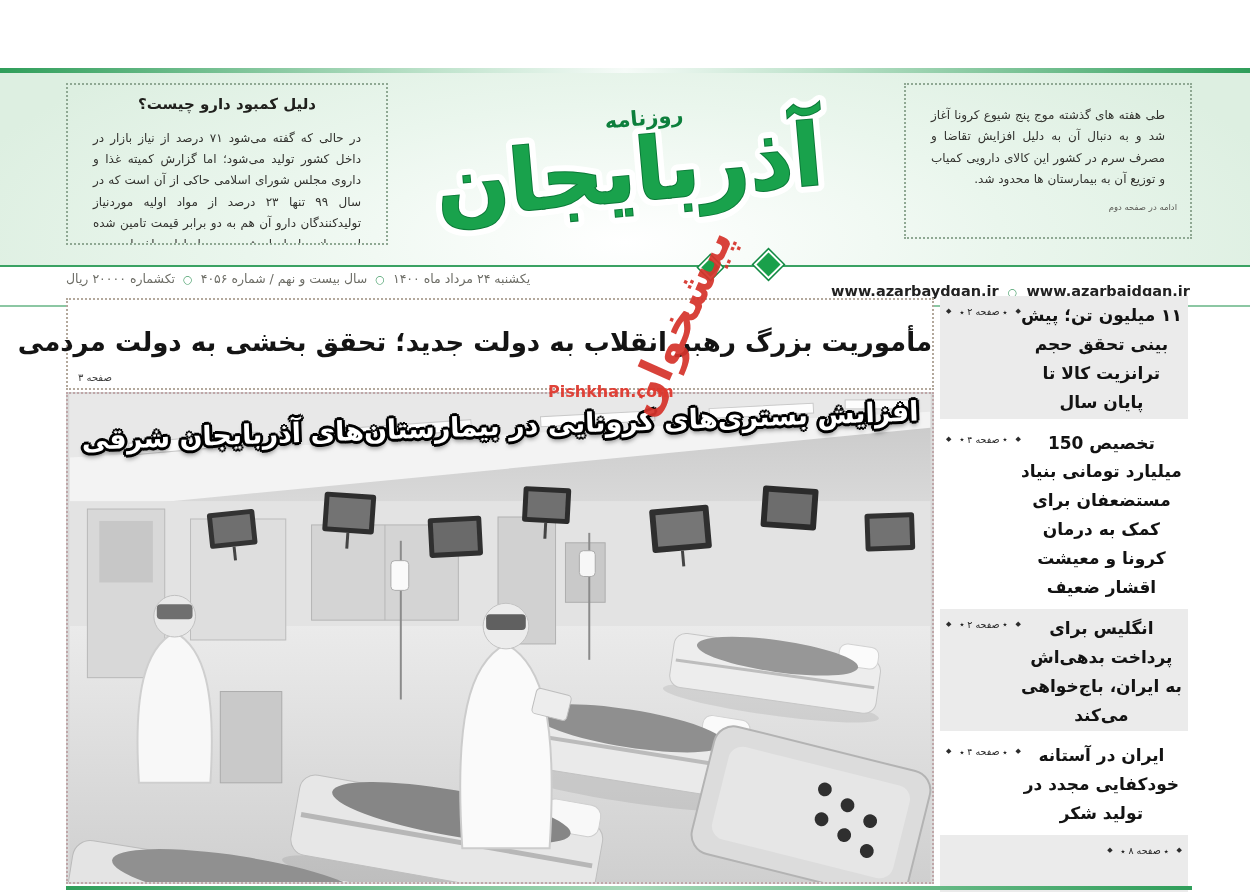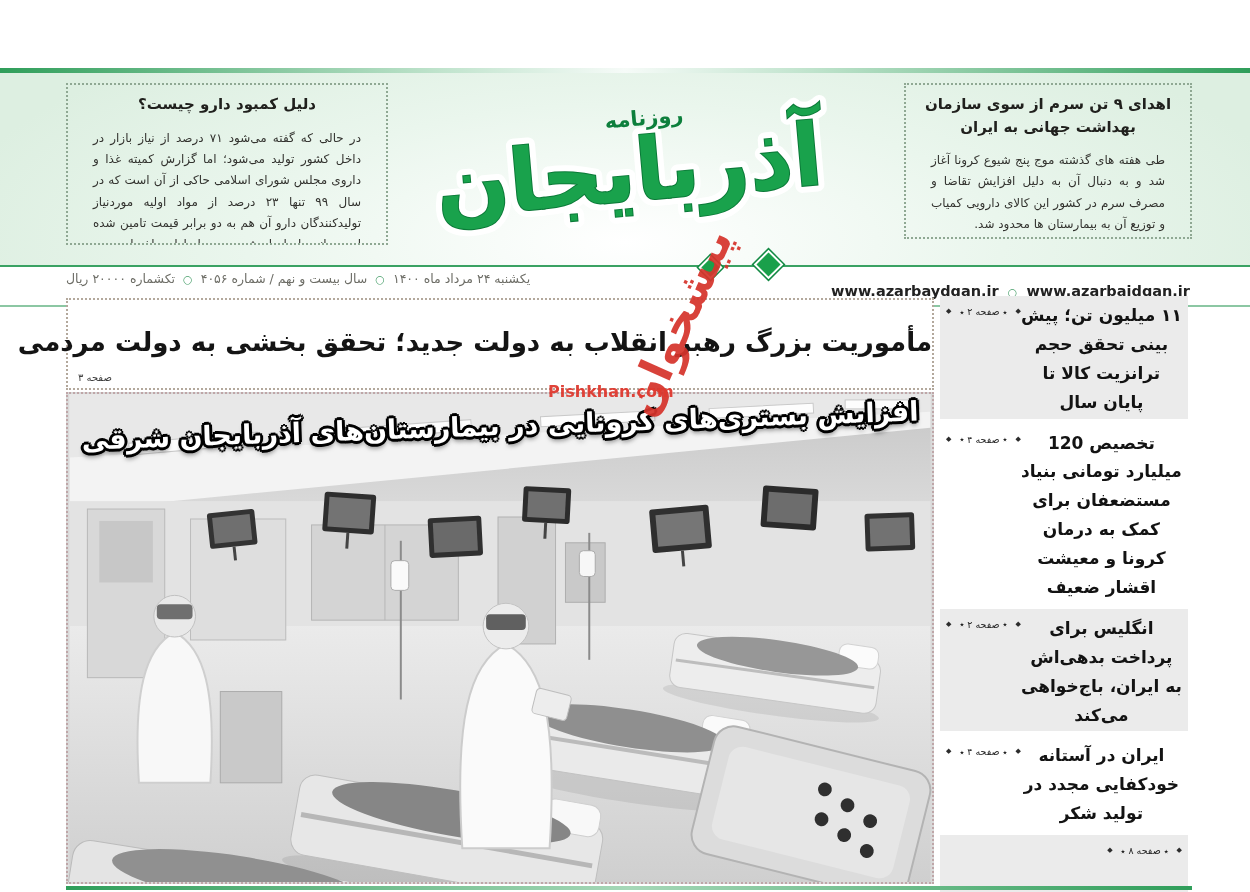--- a/index.html
+++ b/index.html
@@ -89,7 +89,6 @@
     </div>
 
     <div class="teaser right-teaser">
-      <h2>اهدای ۹ تن سرم از سوی سازمان بهداشت جهانی به ایران</h2>
       <p>طی هفته های گذشته موج پنج شیوع کرونا آغاز شد و به دنبال آن به دلیل افزایش تقاضا و مصرف سرم در کشور این کالای دارویی کمیاب و توزیع آن به بیمارستان ها محدود شد.</p>
       <div class="more">ادامه در صفحه دوم</div>
     </div>

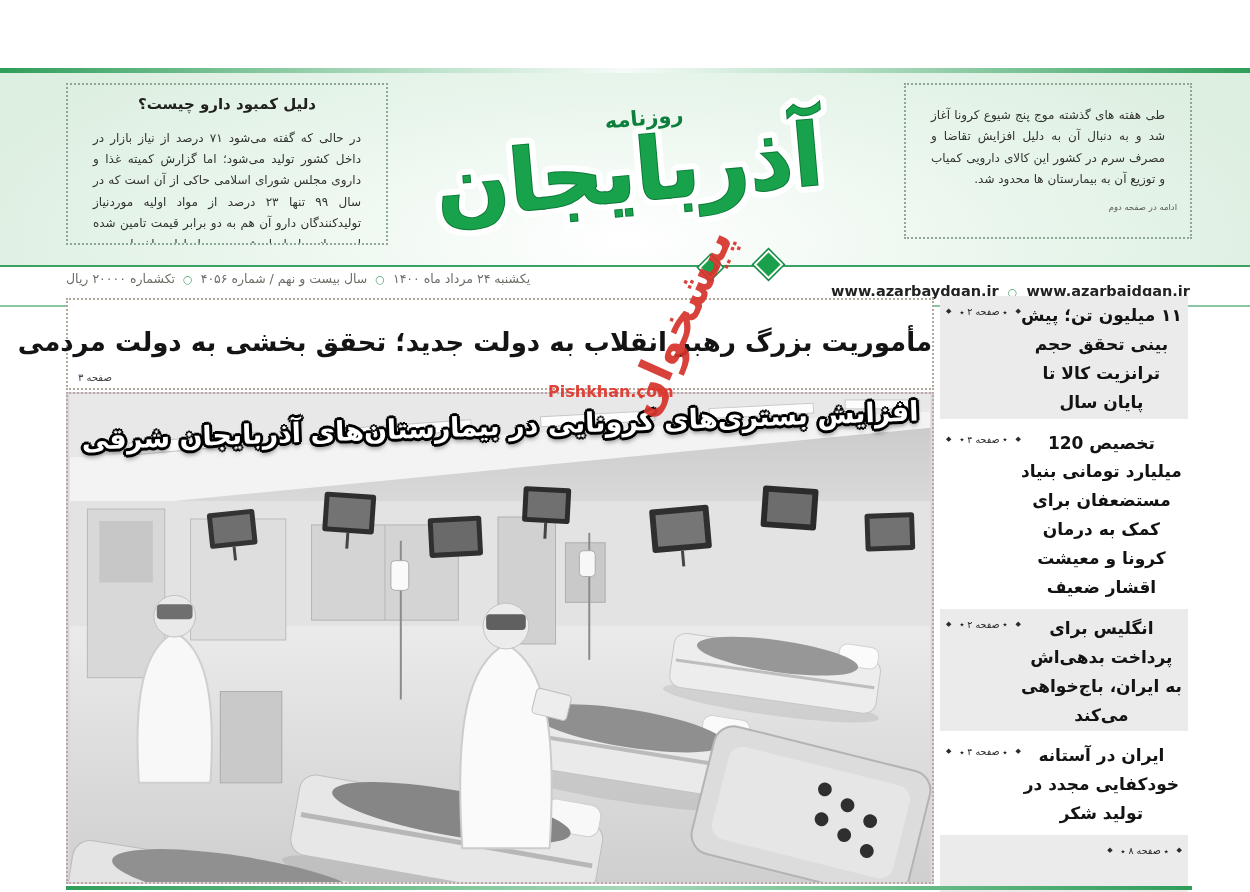--- a/index.html
+++ b/index.html
@@ -264,7 +264,7 @@
     </div>
 
     <div class="s-item i1">
-      <p class="s-text">تخصیص 120 میلیارد تومانی بنیاد مستضعفان برای کمک به درمان کرونا و معیشت اقشار ضعیف</p>
+      <p class="s-text">تخصیص 150 میلیارد تومانی بنیاد مستضعفان برای کمک به درمان کرونا و معیشت اقشار ضعیف</p>
       <div class="s-divider">
         <span class="dv-end">◆</span>
         <span class="dv-line"></span>

